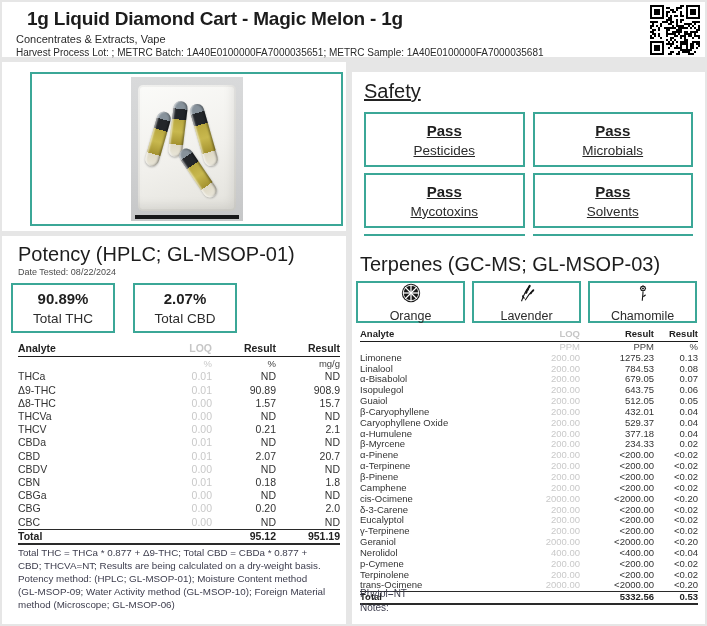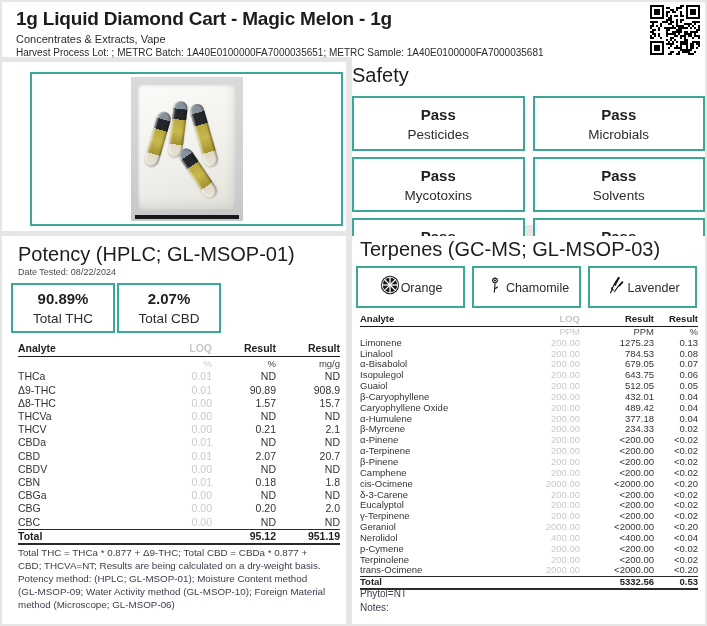--- a/index.html
+++ b/index.html
@@ -13,7 +13,7 @@
   .panel { position:absolute; background:#ffffff; }
   
   .header-panel { left:2px; top:2px; width:703px; height:55px; padding:6px 14px; }
-  .header-panel h1 { font-size:19px; font-weight:700; color:#1c1c1c; letter-spacing:-0.2px; }
+  .header-panel h1 { font-size:19px; font-weight:700; color:#1c1c1c; letter-spacing:-0.2px;margin-left:11px; }
   .subtitle { font-size:11px; color:#2b2b2b; margin-top:3px; }
   .lotline  { font-size:10px; color:#2b2b2b; margin-top:2px; }
   .qr { position:absolute; right:4px; top:2px; width:52px; height:52px; background:#fff; }

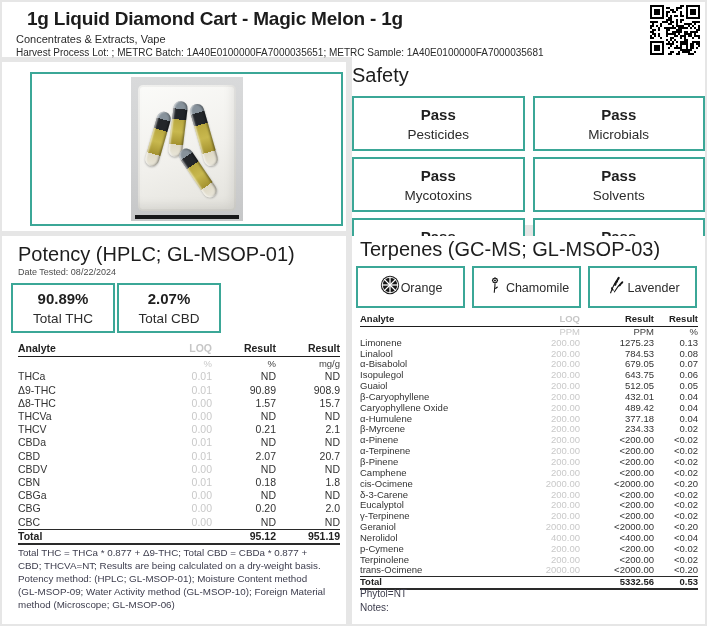--- a/index.html
+++ b/index.html
@@ -36,7 +36,7 @@
   .cart2 { left:40px; top:24px; transform:rotate(7deg); }
   .cart3 { left:66px; top:26px; height:64px; transform:rotate(-16deg); }
   .cart4 { left:60px; top:68px; transform:rotate(-34deg); }
-  .safety-panel { left:352px; top:56px; width:353px; height:169px; padding:8px 0; }
+  .safety-panel { left:352px; top:72px; width:353px; height:169px; padding:8px 12px;text-decoration:underline; }
   .panel h2 { font-size:20px; font-weight:400; color:#1d1d1d; }
   .safety-grid { display:grid; grid-template-columns:repeat(2,1fr); gap:6px 8px; margin-top:9px; }
   .sbadge { border:2px solid var(--teal); height:55px; background:#fff;

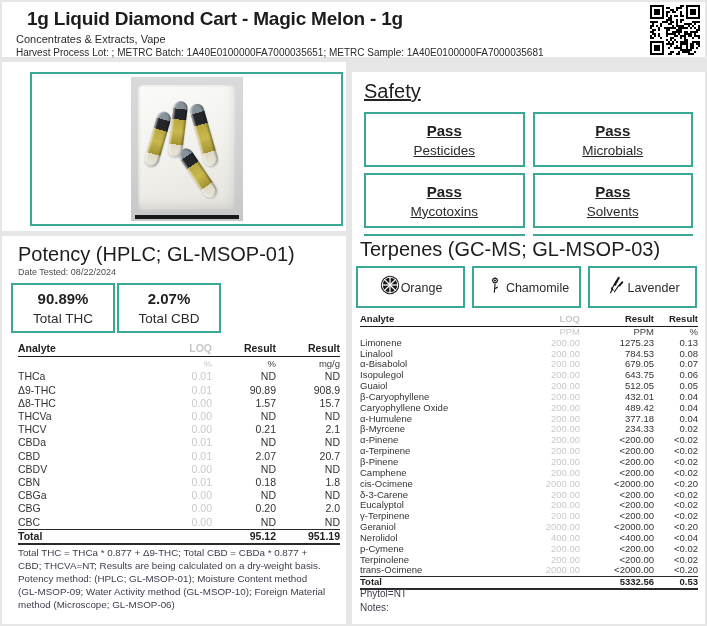--- a/index.html
+++ b/index.html
@@ -45,7 +45,7 @@
   .slabel { font-size:13.5px; color:#2c2c2c; margin-top:4px; }
   
   .potency-panel { left:2px; top:236px; width:344px; height:388px; padding:7px 8px 14px 16px; }
-  .terpene-panel { left:352px; top:236px; width:353px; height:388px; padding:2px 8px 0 8px; }
+  .terpene-panel { left:352px; top:236px; width:353px; height:388px; padding:17px 8px 0 8px; }
   .date-tested { font-size:9px; color:#4c4c4c; margin-top:1px; }
   
   .pbadges { display:flex; gap:2px; margin:6px 2px 0 -7px; padding-left:0; }

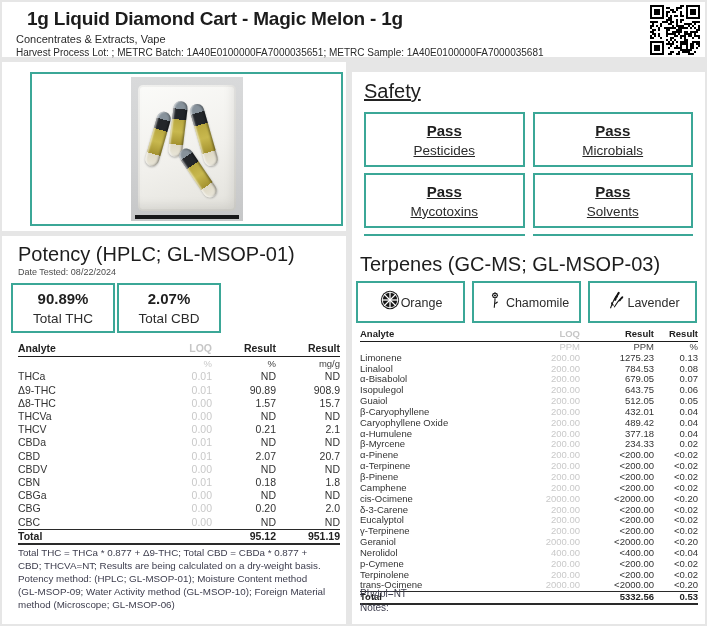--- a/index.html
+++ b/index.html
@@ -48,7 +48,7 @@
   .terpene-panel { left:352px; top:236px; width:353px; height:388px; padding:17px 8px 0 8px; }
   .date-tested { font-size:9px; color:#4c4c4c; margin-top:1px; }
   
-  .pbadges { display:flex; gap:2px; margin:6px 2px 0 -7px; padding-left:0; }
+  .pbadges { display:flex; gap:18px; margin:6px 2px 0 -7px; padding-left:0; }
   .pbadge { border:2px solid var(--teal); width:104px; height:50px; background:#fff;
             display:flex; flex-direction:column; align-items:center; justify-content:center; }
   .pvalue { font-size:15px; font-weight:700; color:#1f1f1f; }

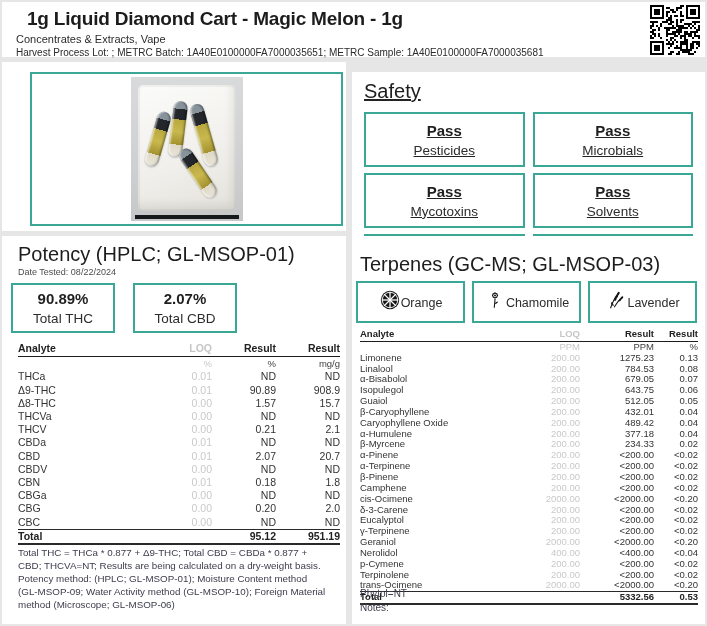--- a/index.html
+++ b/index.html
@@ -58,7 +58,7 @@
   
   .tbadges { display:flex; gap:7px; margin:5px 0 0 -4px; }
   .tbadge { border:2px solid var(--teal); width:111px; height:42px; background:#fff;
-            display:flex; flex-direction:row; align-items:center; justify-content:center; }
+            display:flex; flex-direction:column; align-items:center; justify-content:center; }
   .tbadge svg { width:22px; height:22px; }
   .tlabel { font-size:12.5px; color:#2c2c2c; margin-top:1px; }
   

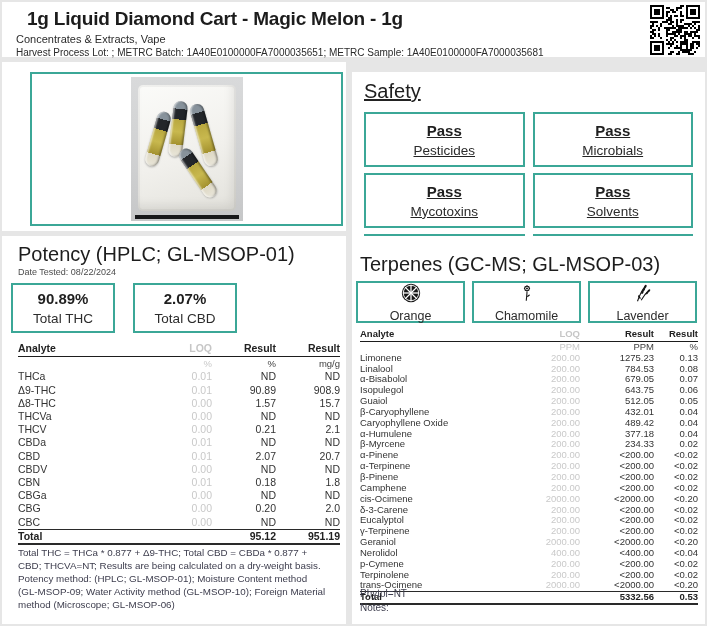--- a/index.html
+++ b/index.html
@@ -496,6 +496,21 @@
       <div class="tbadge">
         <span>
           <svg viewBox="0 0 24 24" fill="#161616">
+              <path d="M6 21 C8 15 10 10 15 4" stroke="#161616" stroke-width="1.2" fill="none"></path>
+              <ellipse cx="14.6" cy="5" rx="1.2" ry="2.1" transform="rotate(28 14.6 5)"></ellipse>
+              <ellipse cx="13" cy="8" rx="1.2" ry="2.1" transform="rotate(24 13 8)"></ellipse>
+              <ellipse cx="11.4" cy="11" rx="1.2" ry="2.1" transform="rotate(20 11.4 11)"></ellipse>
+              <path d="M10 20 C12 16 14.5 12.5 19 9" stroke="#161616" stroke-width="1.1" fill="none"></path>
+              <ellipse cx="18.4" cy="9.6" rx="1.1" ry="1.9" transform="rotate(45 18.4 9.6)"></ellipse>
+              <ellipse cx="16.4" cy="11.8" rx="1.1" ry="1.9" transform="rotate(40 16.4 11.8)"></ellipse>
+              <ellipse cx="8" cy="16.5" rx="0.9" ry="2.2" transform="rotate(-35 8 16.5)"></ellipse>
+            </svg>
+        </span>
+        <div class="tlabel">Lavender</div>
+      </div>
+      <div class="tbadge">
+        <span>
+          <svg viewBox="0 0 24 24" fill="#161616">
               <g transform="translate(12,7)">
                 <ellipse rx="1.5" ry="3.4" transform="rotate(0)"></ellipse>
                 <ellipse rx="1.5" ry="3.4" transform="rotate(45)"></ellipse>
@@ -510,21 +525,6 @@
         </span>
         <div class="tlabel">Chamomile</div>
       </div>
-      <div class="tbadge">
-        <span>
-          <svg viewBox="0 0 24 24" fill="#161616">
-              <path d="M6 21 C8 15 10 10 15 4" stroke="#161616" stroke-width="1.2" fill="none"></path>
-              <ellipse cx="14.6" cy="5" rx="1.2" ry="2.1" transform="rotate(28 14.6 5)"></ellipse>
-              <ellipse cx="13" cy="8" rx="1.2" ry="2.1" transform="rotate(24 13 8)"></ellipse>
-              <ellipse cx="11.4" cy="11" rx="1.2" ry="2.1" transform="rotate(20 11.4 11)"></ellipse>
-              <path d="M10 20 C12 16 14.5 12.5 19 9" stroke="#161616" stroke-width="1.1" fill="none"></path>
-              <ellipse cx="18.4" cy="9.6" rx="1.1" ry="1.9" transform="rotate(45 18.4 9.6)"></ellipse>
-              <ellipse cx="16.4" cy="11.8" rx="1.1" ry="1.9" transform="rotate(40 16.4 11.8)"></ellipse>
-              <ellipse cx="8" cy="16.5" rx="0.9" ry="2.2" transform="rotate(-35 8 16.5)"></ellipse>
-            </svg>
-        </span>
-        <div class="tlabel">Lavender</div>
-      </div>
     </div>
     <div class="dtable terpene-table">
         <div class="trow t-head">

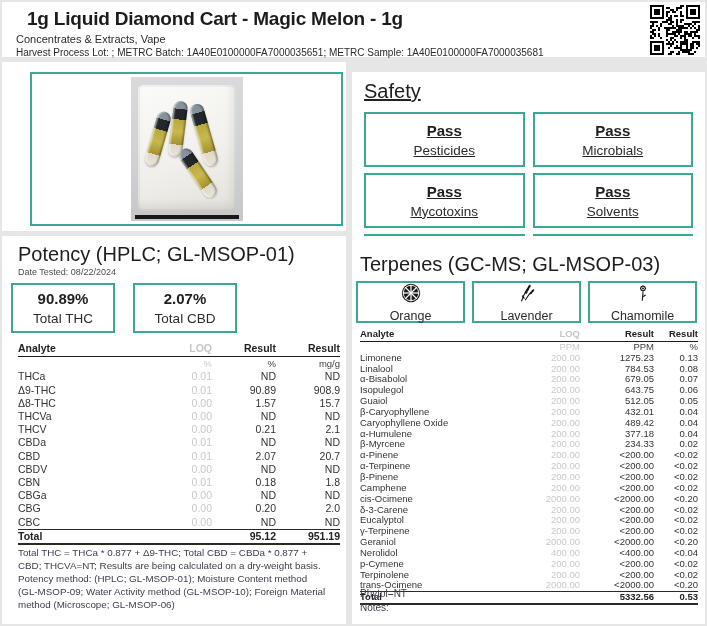--- a/index.html
+++ b/index.html
@@ -578,7 +578,7 @@
         <div class="trow t-body">
           <span class="tc c0">Caryophyllene Oxide</span>
           <span class="tc c1">200.00</span>
-          <span class="tc c2">489.42</span>
+          <span class="tc c2">529.37</span>
           <span class="tc c3">0.04</span>
         </div>
         <div class="trow t-body">

